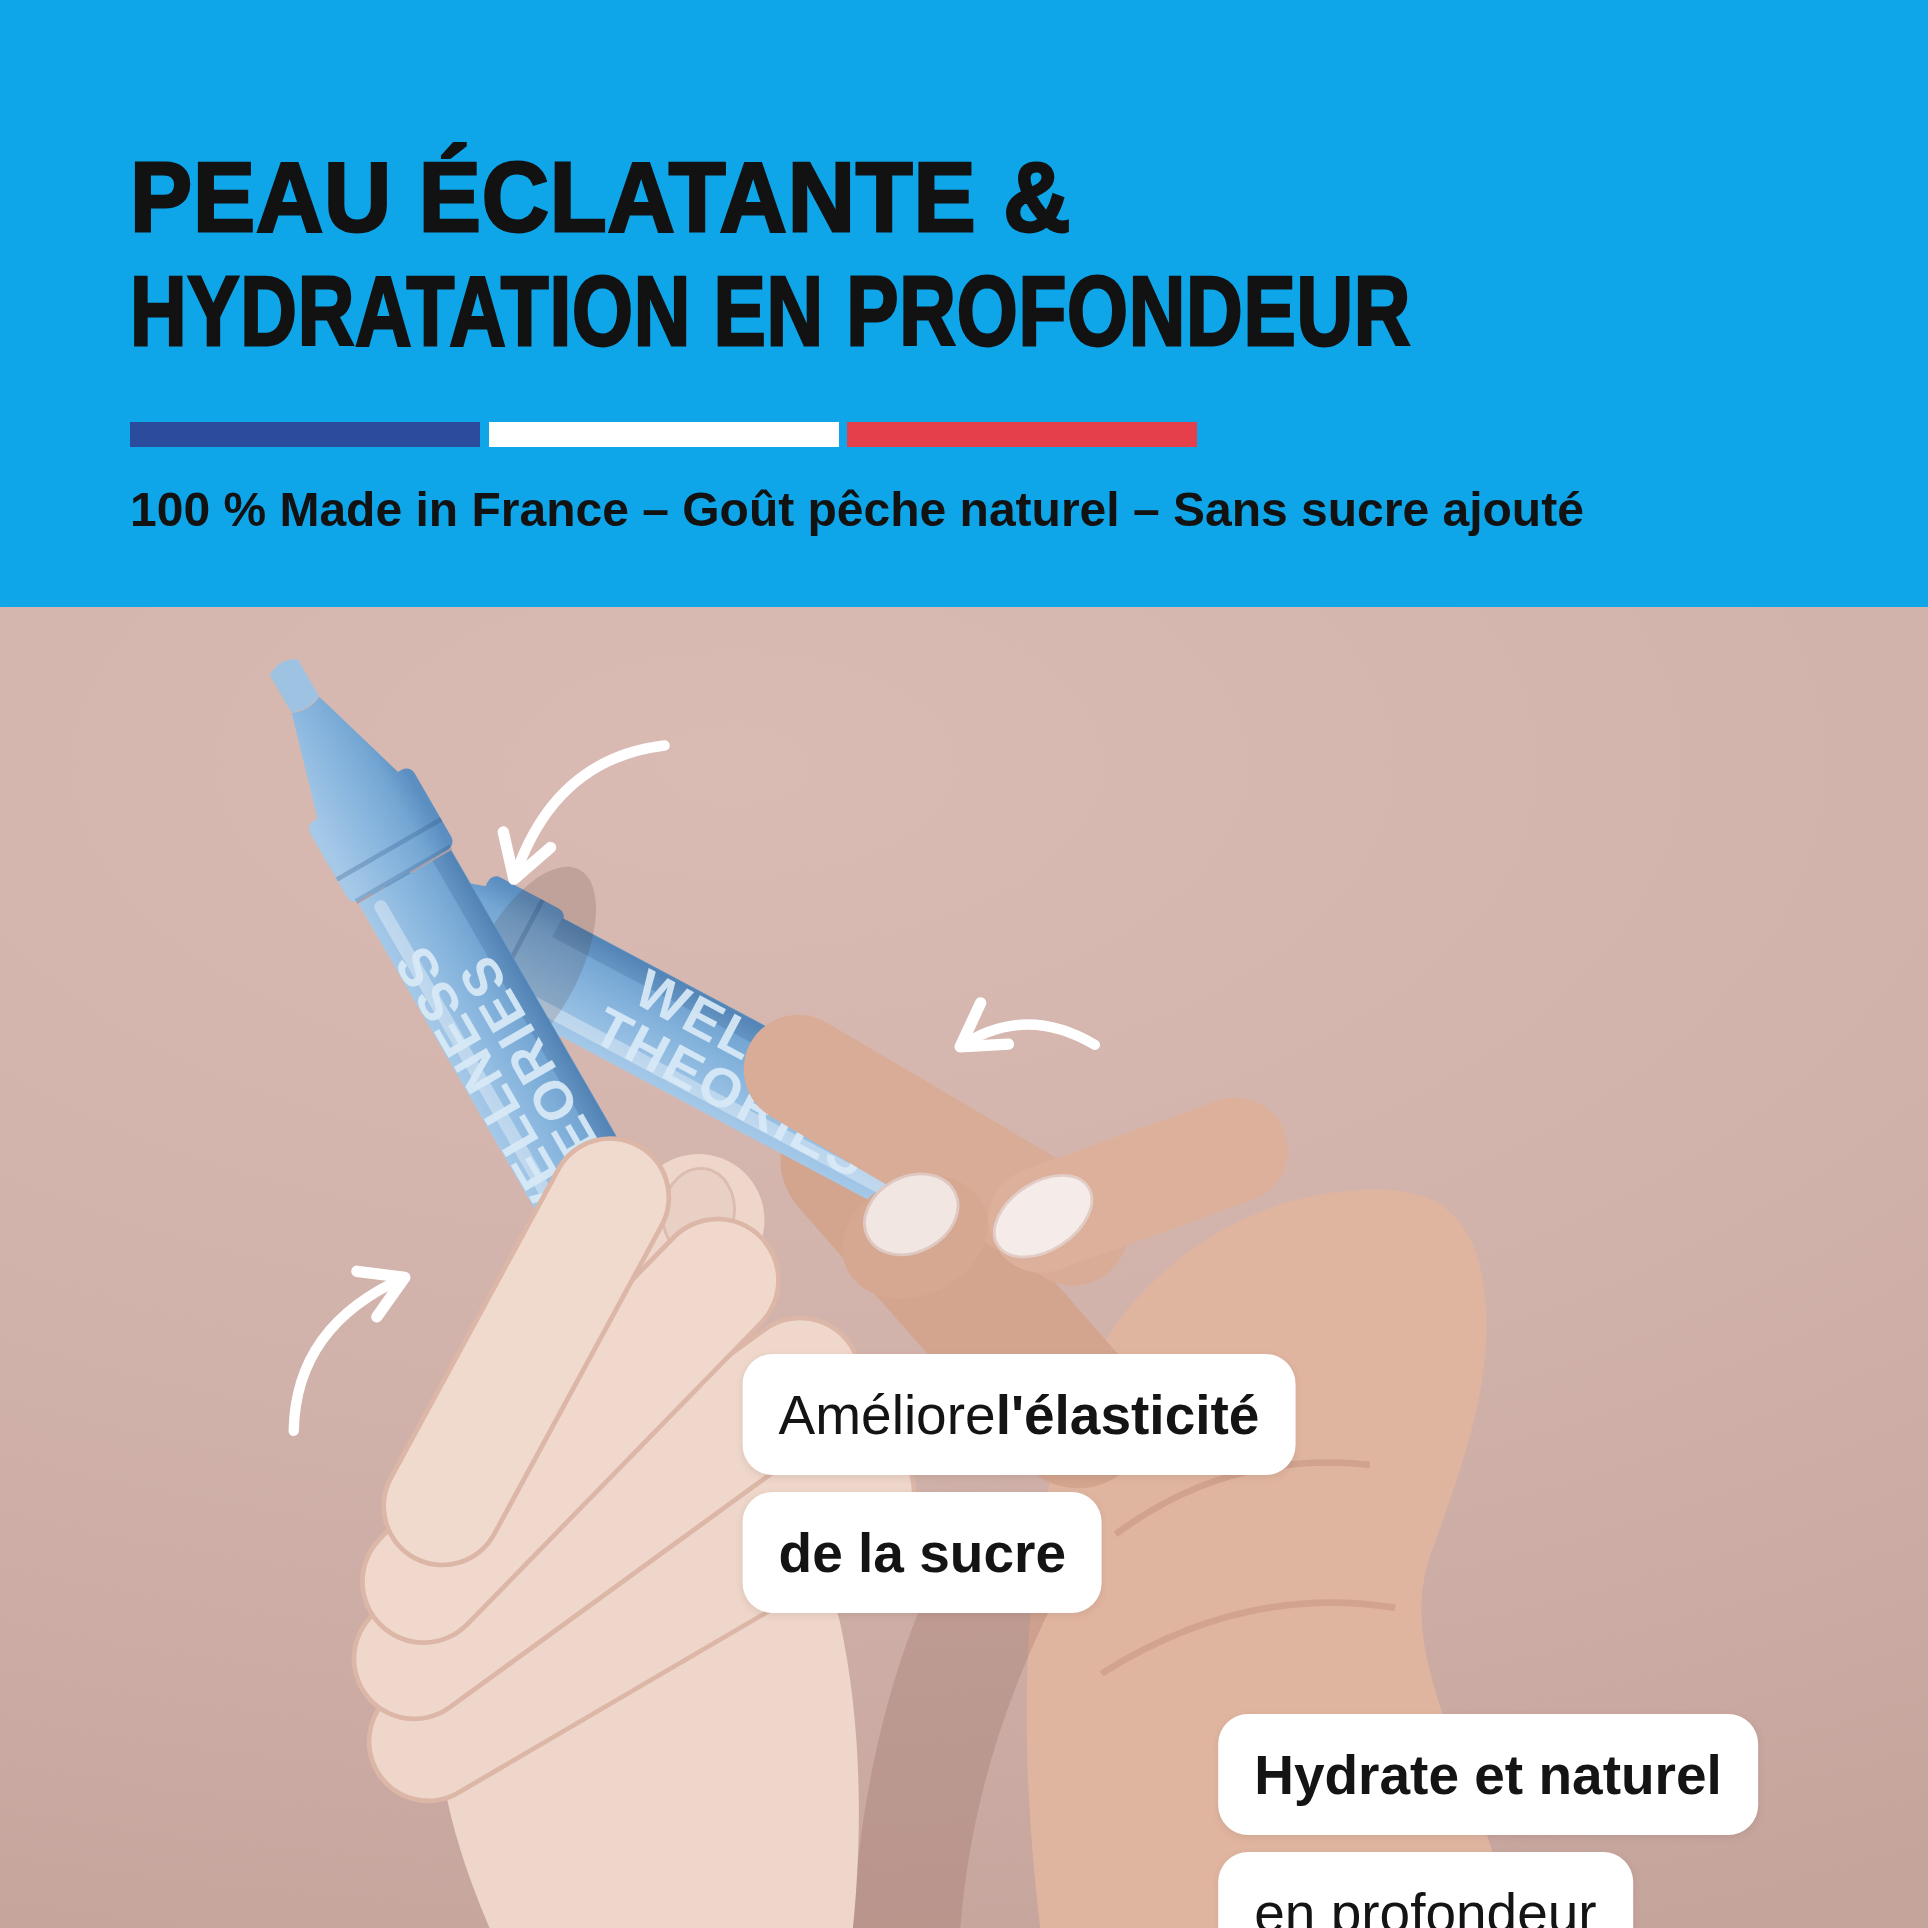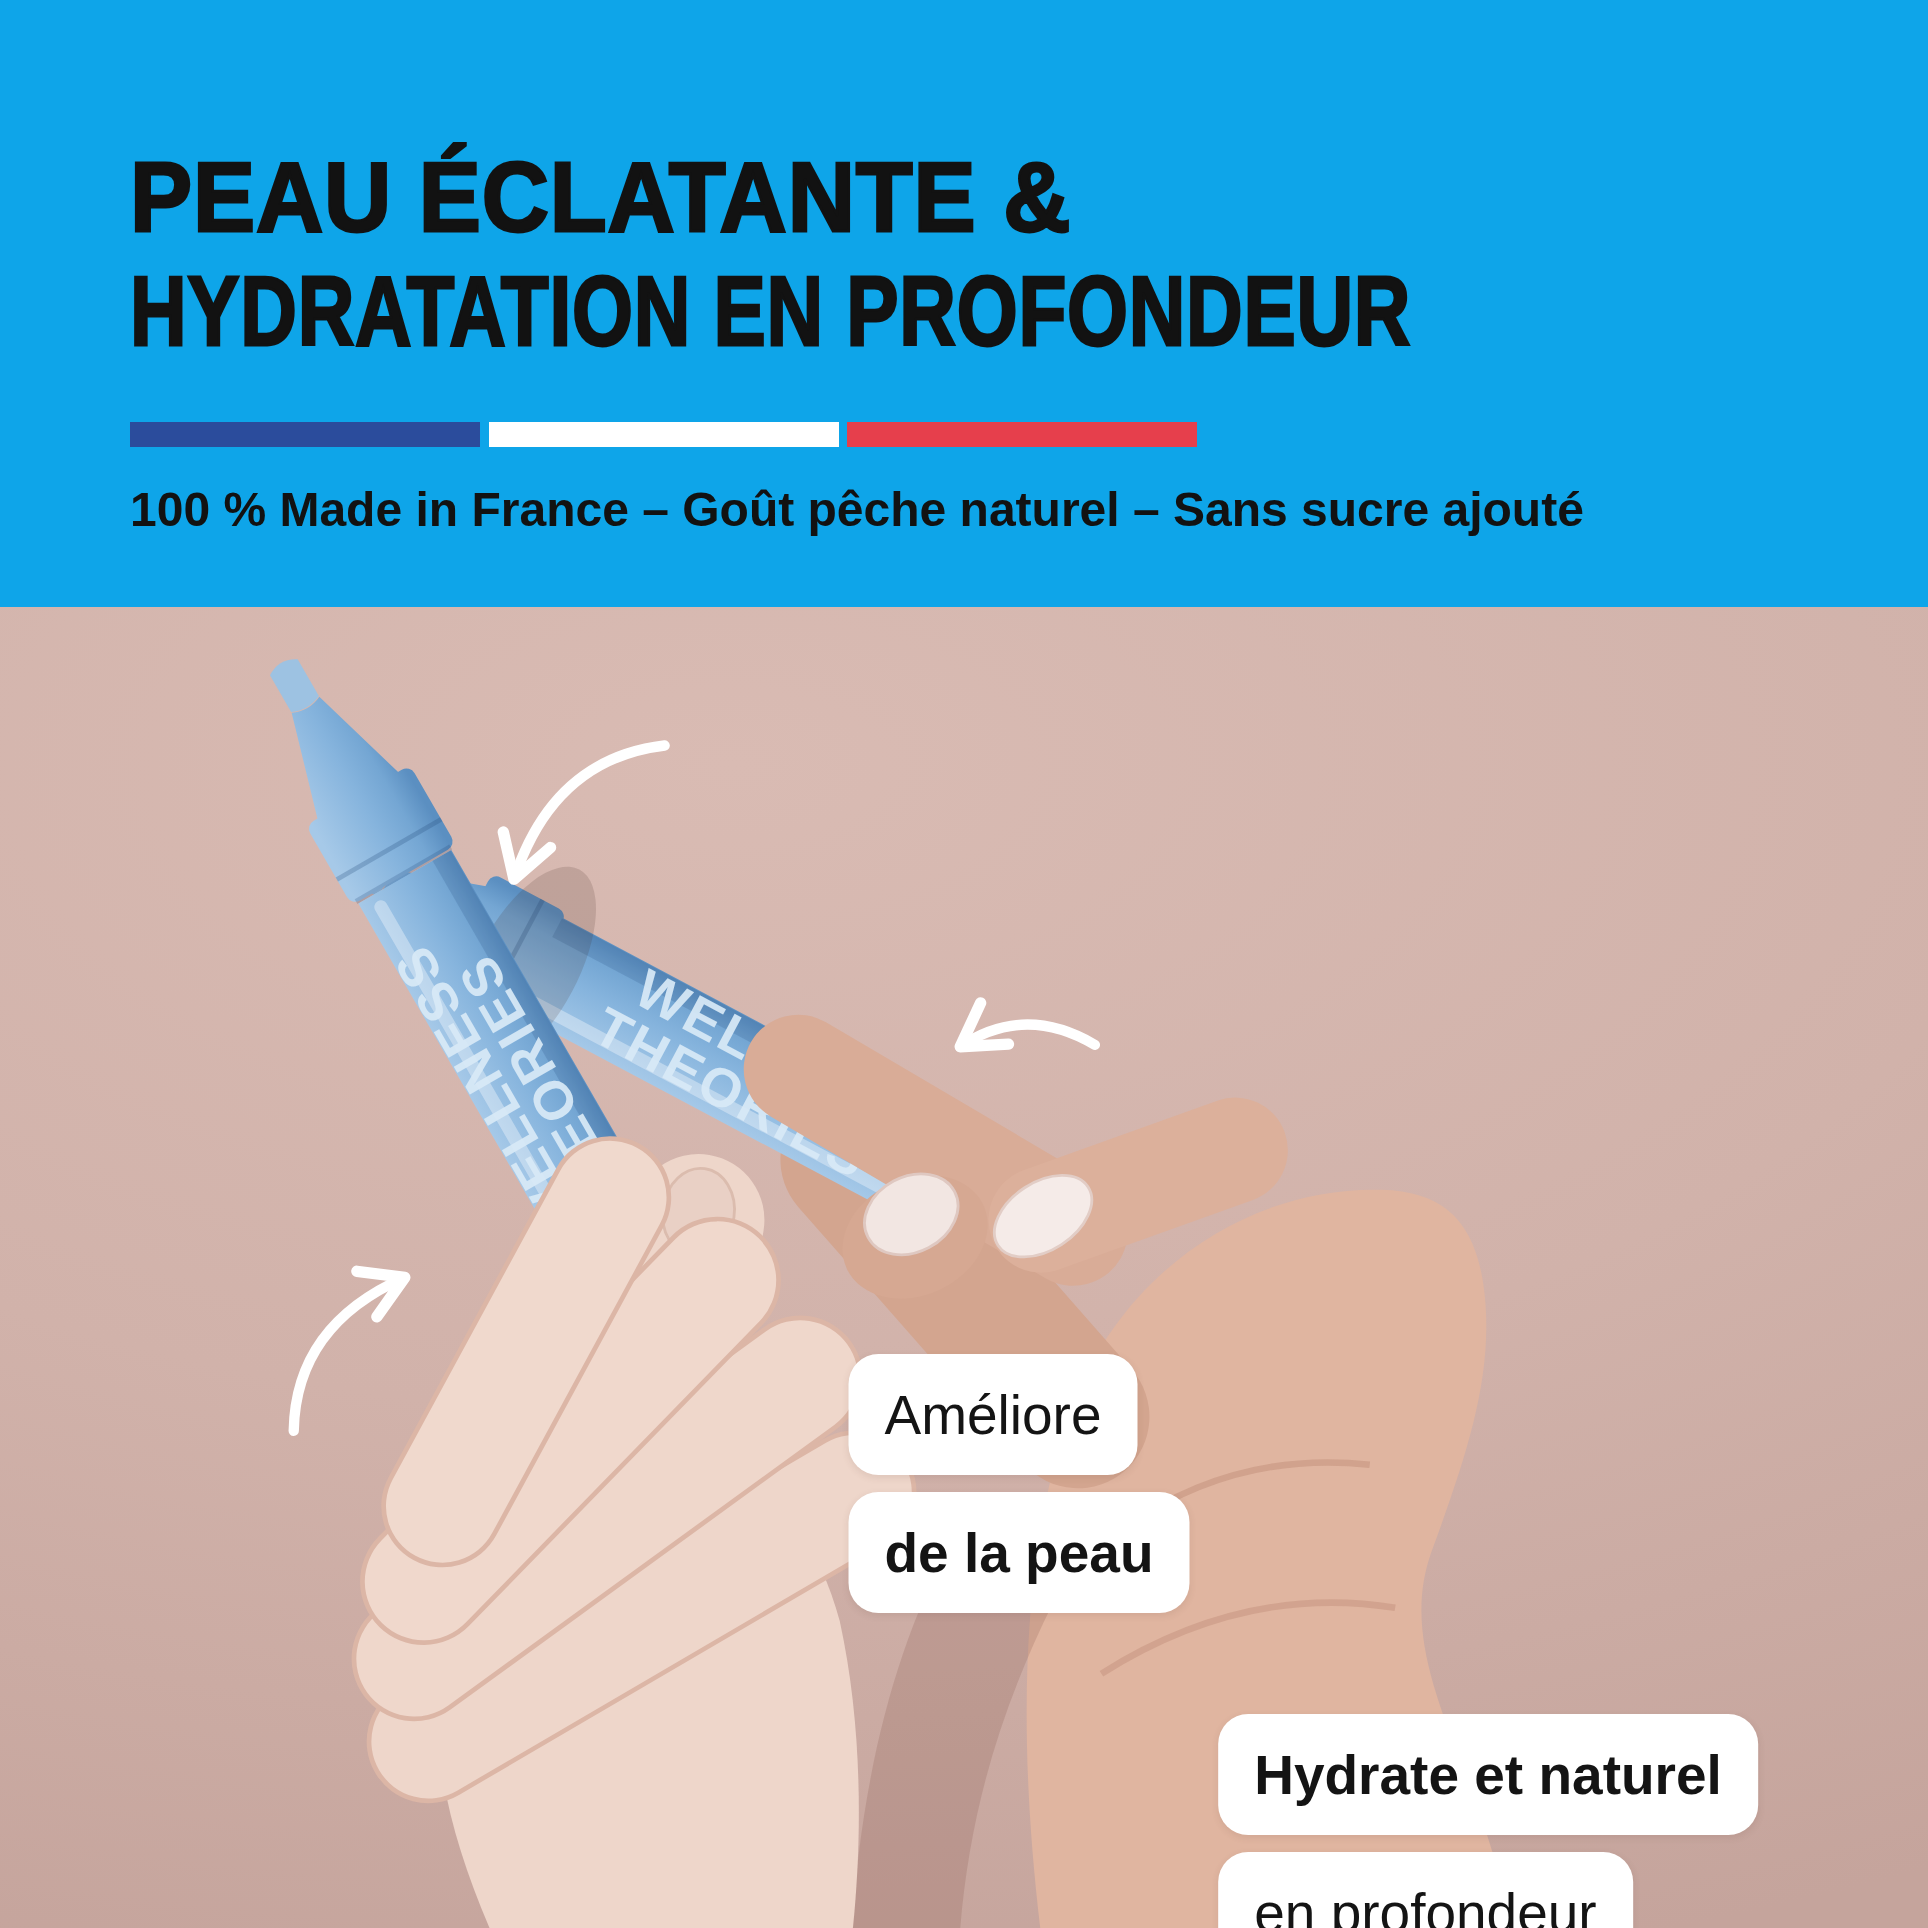--- a/index.html
+++ b/index.html
@@ -155,6 +155,7 @@
     <div class="callout" id="co-elasticity">
       <div class="pill">
           <span class="rg">Améliore </span>
+          <b>l'élasticité</b>
         </div>
       <div class="pill">
           <b>de la peau</b>

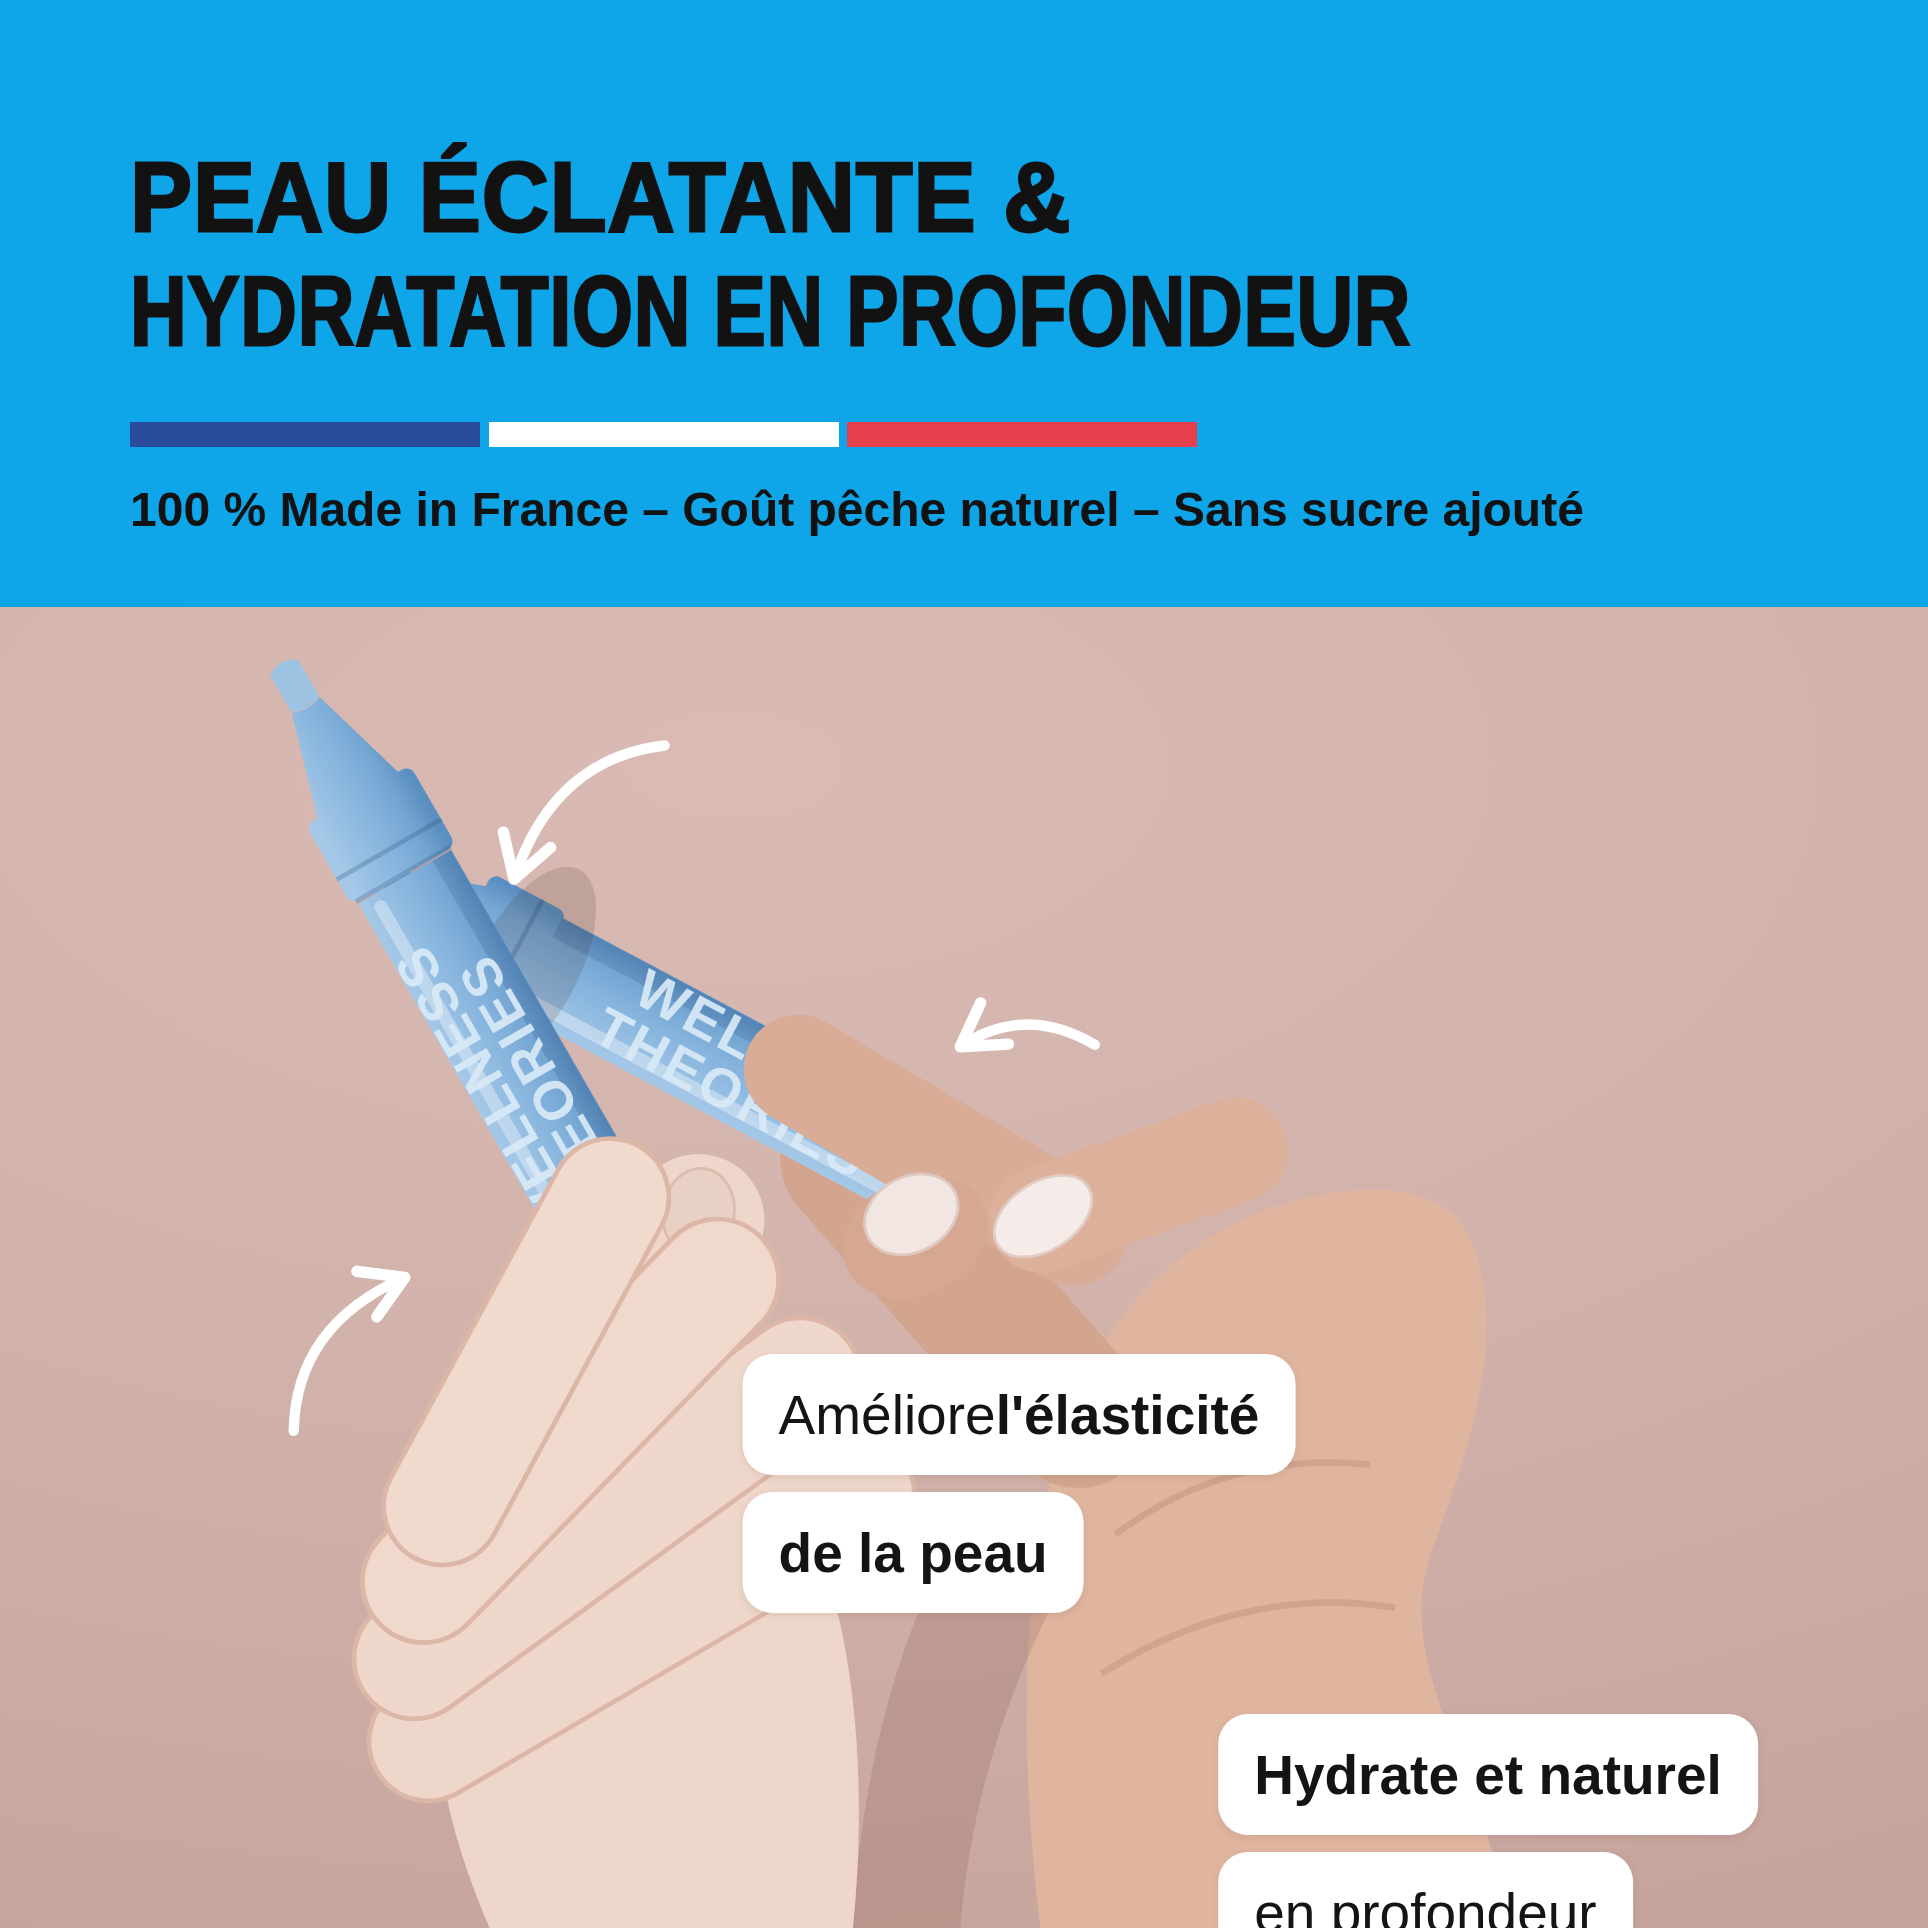--- a/index.html
+++ b/index.html
@@ -158,7 +158,7 @@
           <b>l'élasticité</b>
         </div>
       <div class="pill">
-          <b>de la peau</b>
+          <b>de la sucre</b>
         </div>
     </div>
 

